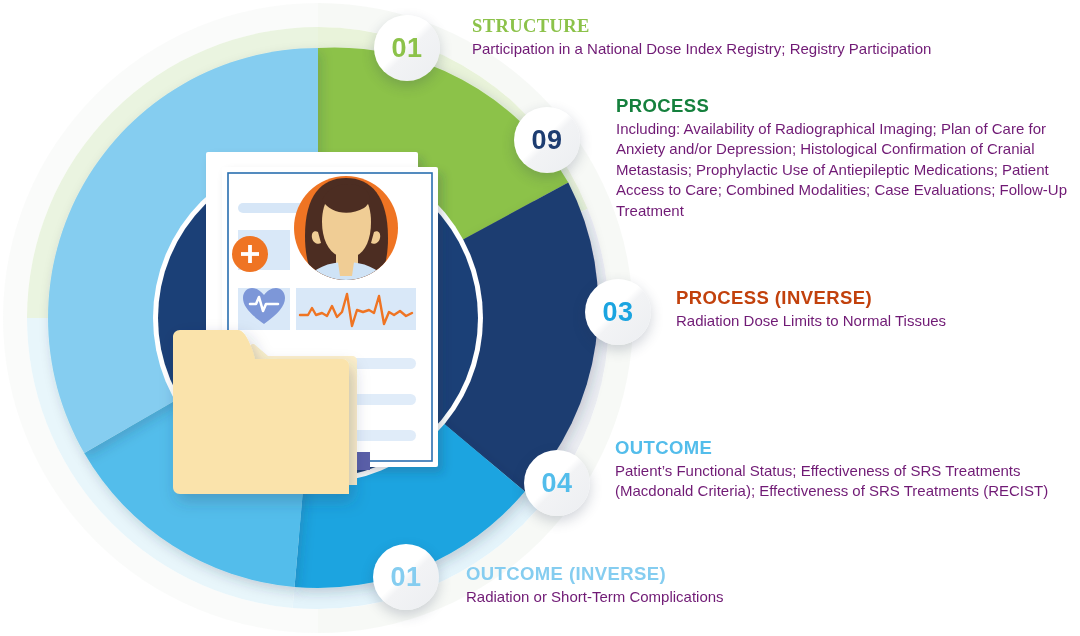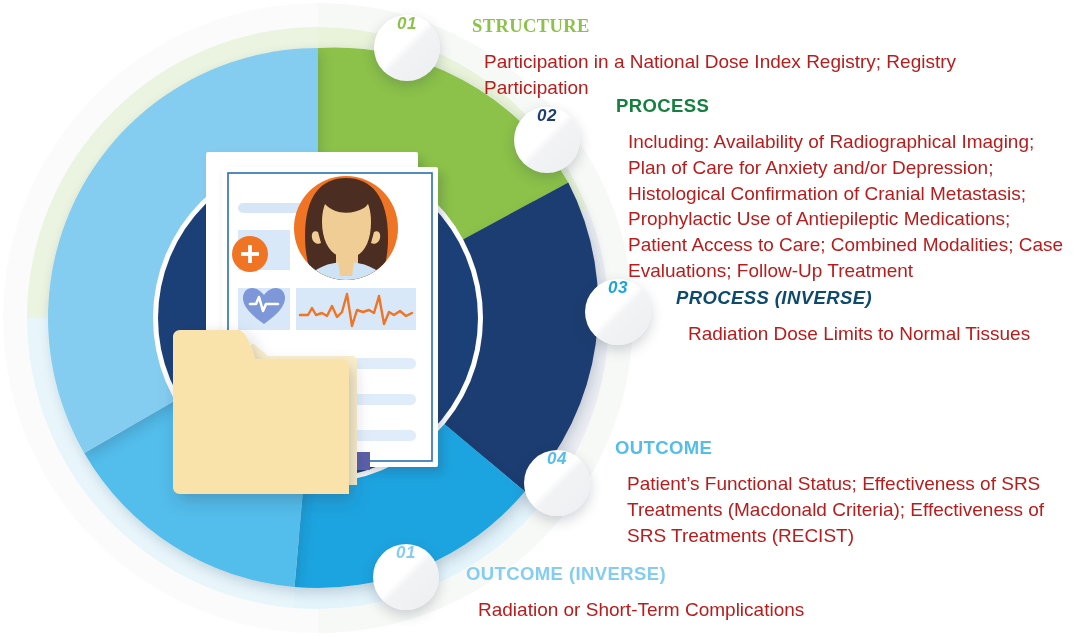--- a/index.html
+++ b/index.html
@@ -38,13 +38,12 @@
     background: linear-gradient(135deg, #ffffff 0%, #ffffff 46%, #f2f3f5 54%, #eceef1 100%);
     box-shadow: 0 5px 13px rgba(40,55,80,0.22);
     display: flex;
-    align-items: flex-start;
+    align-items: center;
     justify-content: center;
-    font-size: 17px;
+    font-size: 27px;
     font-weight: bold;
     letter-spacing: 0.5px;
     line-height: 1;
-    font-style: italic;
   }
   .badge-01 { left: 374px; top: 15px;  color: #8cc24a; }
   .badge-02 { left: 514px; top: 107px; color: #1e3d71; }

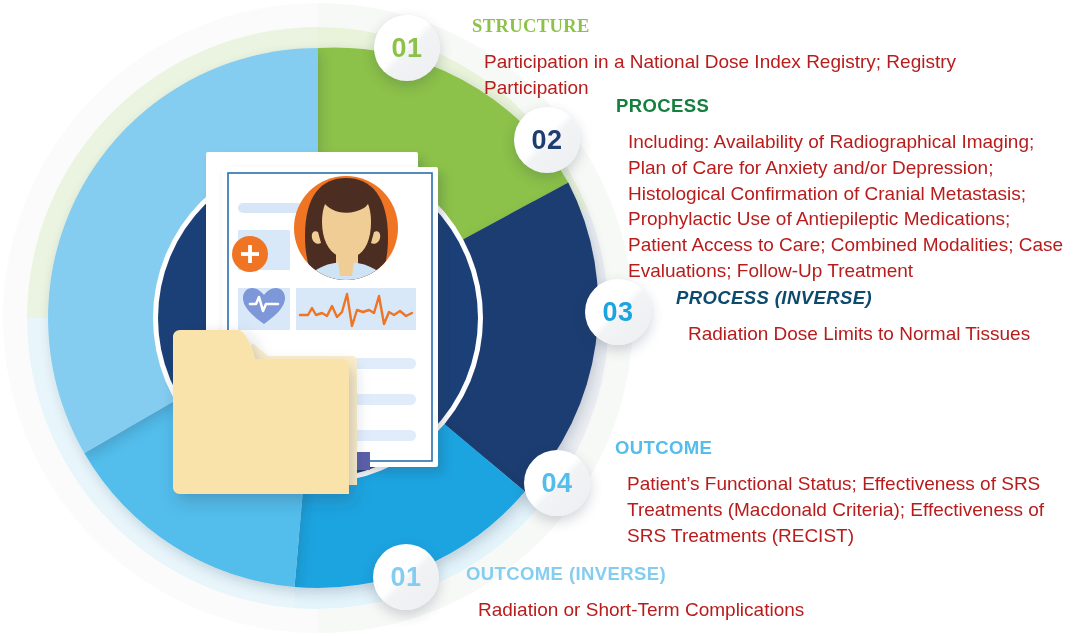--- a/index.html
+++ b/index.html
@@ -60,10 +60,10 @@
     letter-spacing: 0.4px;
   }
   .block p {
-    margin: 12px;
-    font-size: 19px;
+    margin: 0;
+    font-size: 15px;
     line-height: 1.36;
-    color: #b91c1c;
+    color: #701a75;
   }
   .b1 { left: 472px; top: 16px;  width: 600px; }
   .b1 h3 { color: #8cc24a; font-family: Liberation Serif, serif; }

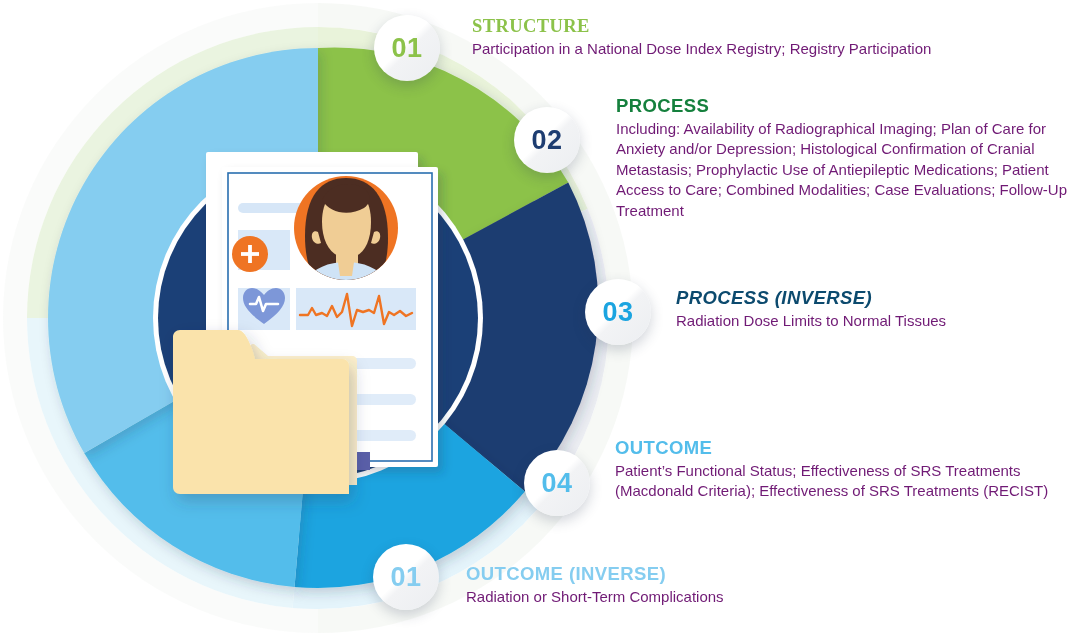--- a/index.html
+++ b/index.html
@@ -212,7 +212,7 @@
     <span>01</span>
   </div>
   <div class="badge badge-02">
-    <span>02</span>
+    <span>09</span>
   </div>
   <div class="badge badge-03">
     <span>03</span>

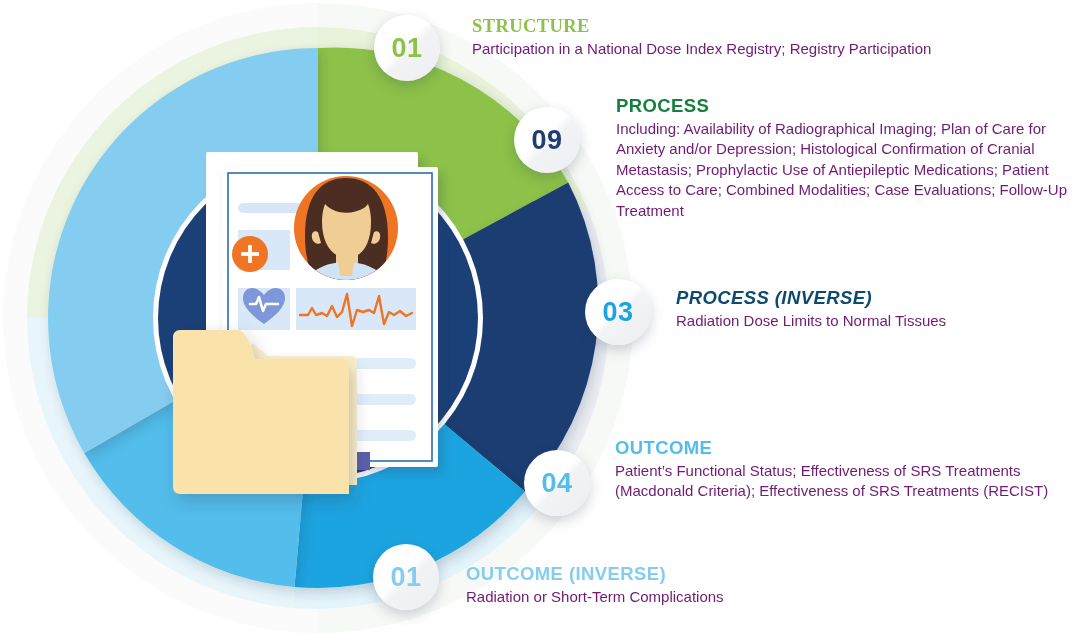--- a/index.html
+++ b/index.html
@@ -70,7 +70,7 @@
   .b2 { left: 616px; top: 95px;  width: 462px; }
   .b2 h3 { color: #15803d; }
   .b3 { left: 676px; top: 287px; width: 400px; }
-  .b3 h3 { color: #0c4a6e; font-style: italic; }
+  .b3 h3 { color: #c2410c; }
   .b4 { left: 615px; top: 437px; width: 468px; }
   .b4 h3 { color: #53bdeb; }
   .b5 { left: 466px; top: 563px; width: 420px; }

